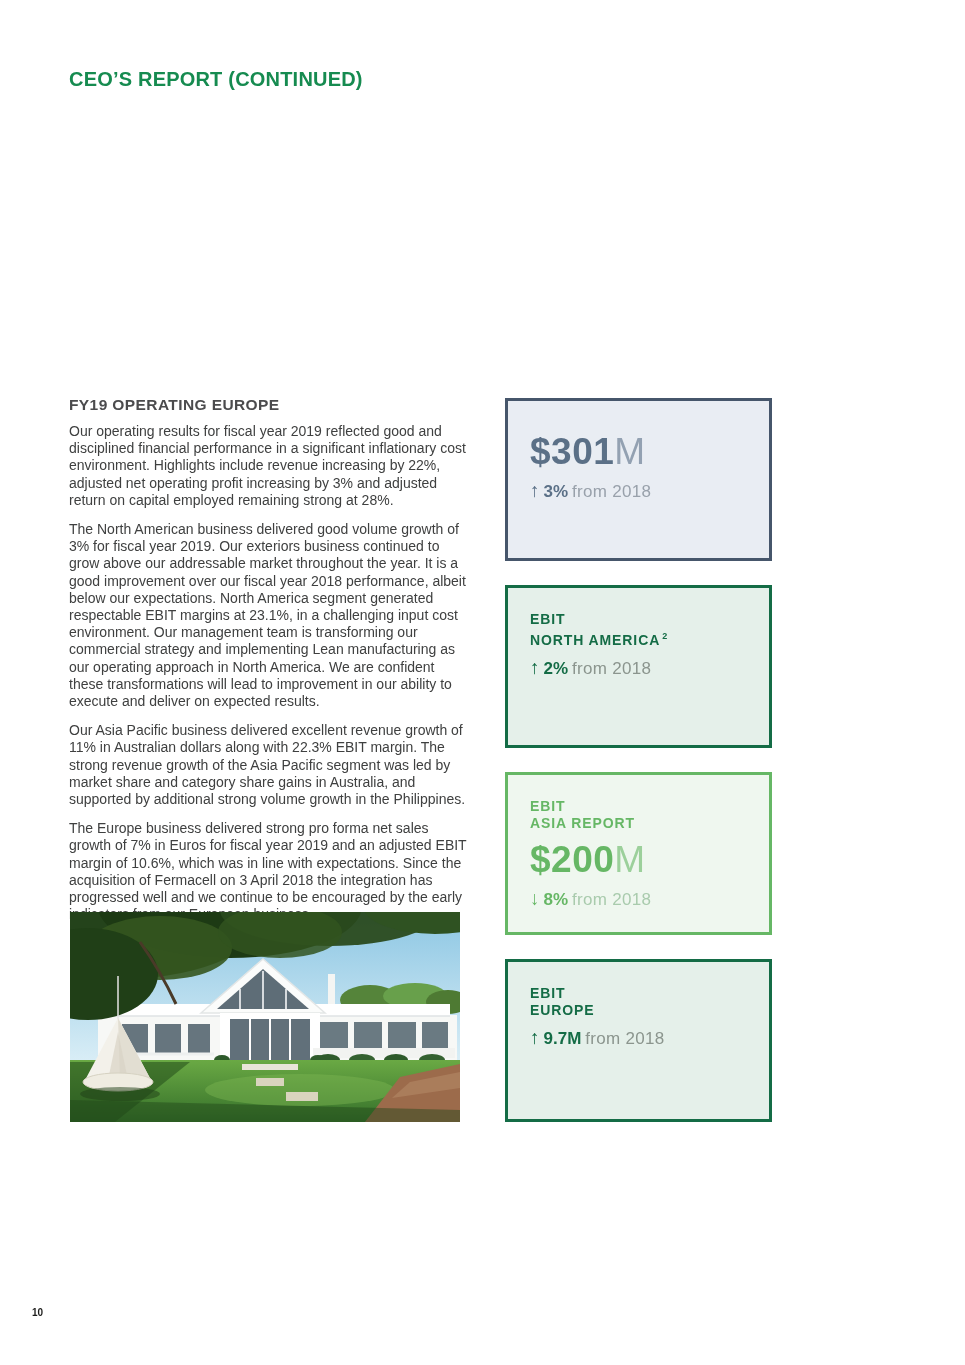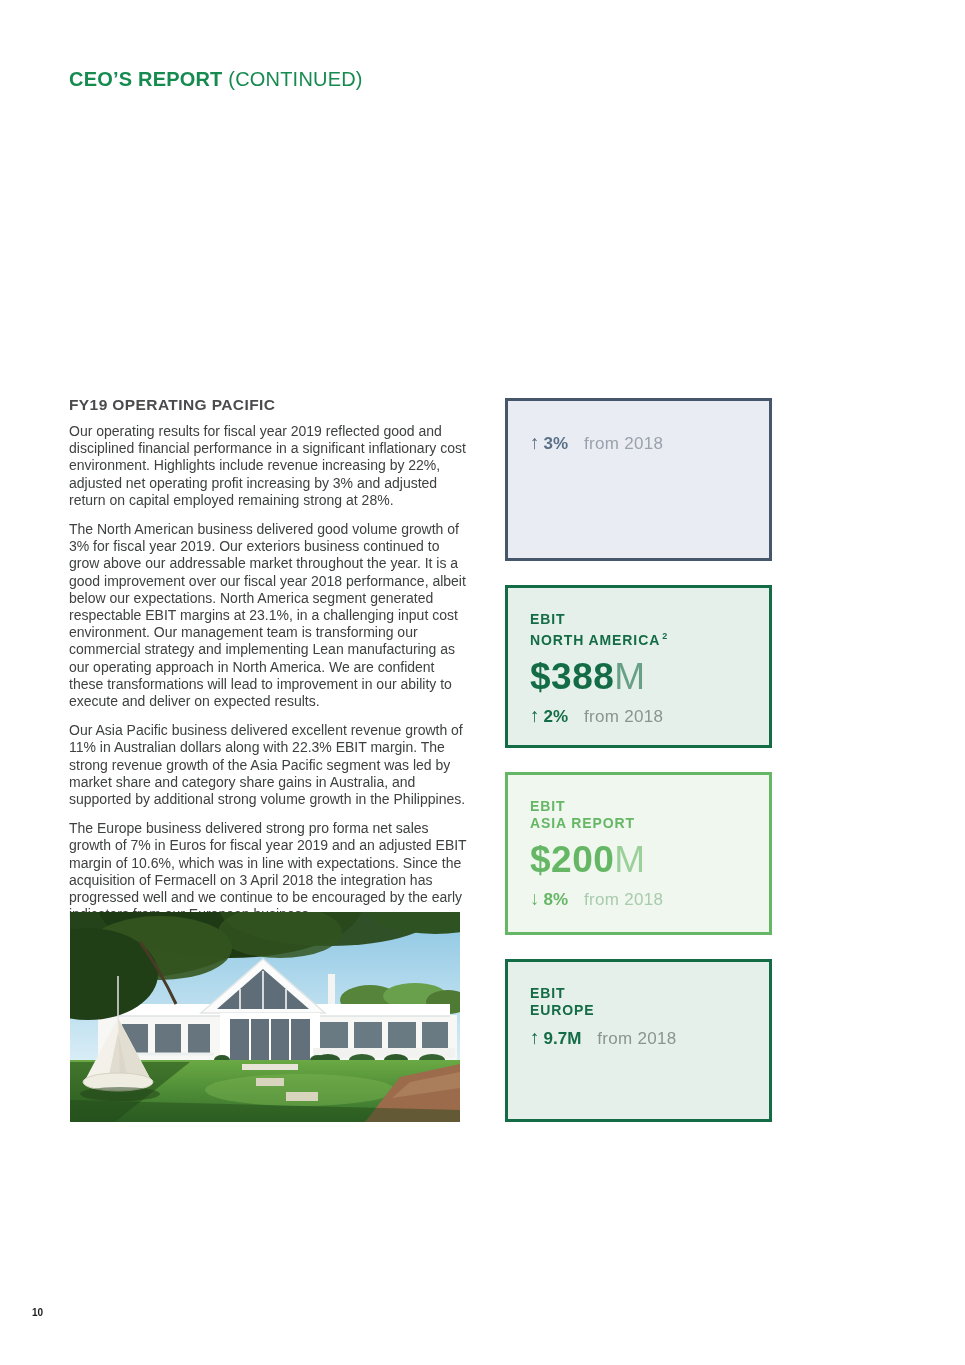--- a/index.html
+++ b/index.html
@@ -14,7 +14,7 @@
   .page{position:absolute;inset:0;background:#ffffff;}
 
   .page-title{position:absolute;left:69px;top:68px;margin:0;font-size:20px;font-weight:800;color:var(--brand_green);letter-spacing:.2px;}
-  .page-title .t-reg{font-weight:400;}
+  .page-title .t-reg{font-weight:700;}
 
   .article{position:absolute;left:69px;top:396px;width:398px;}
   .article h2{margin:0 0 9px 0;font-size:15.5px;font-weight:800;color:var(--heading_text);letter-spacing:.4px;}

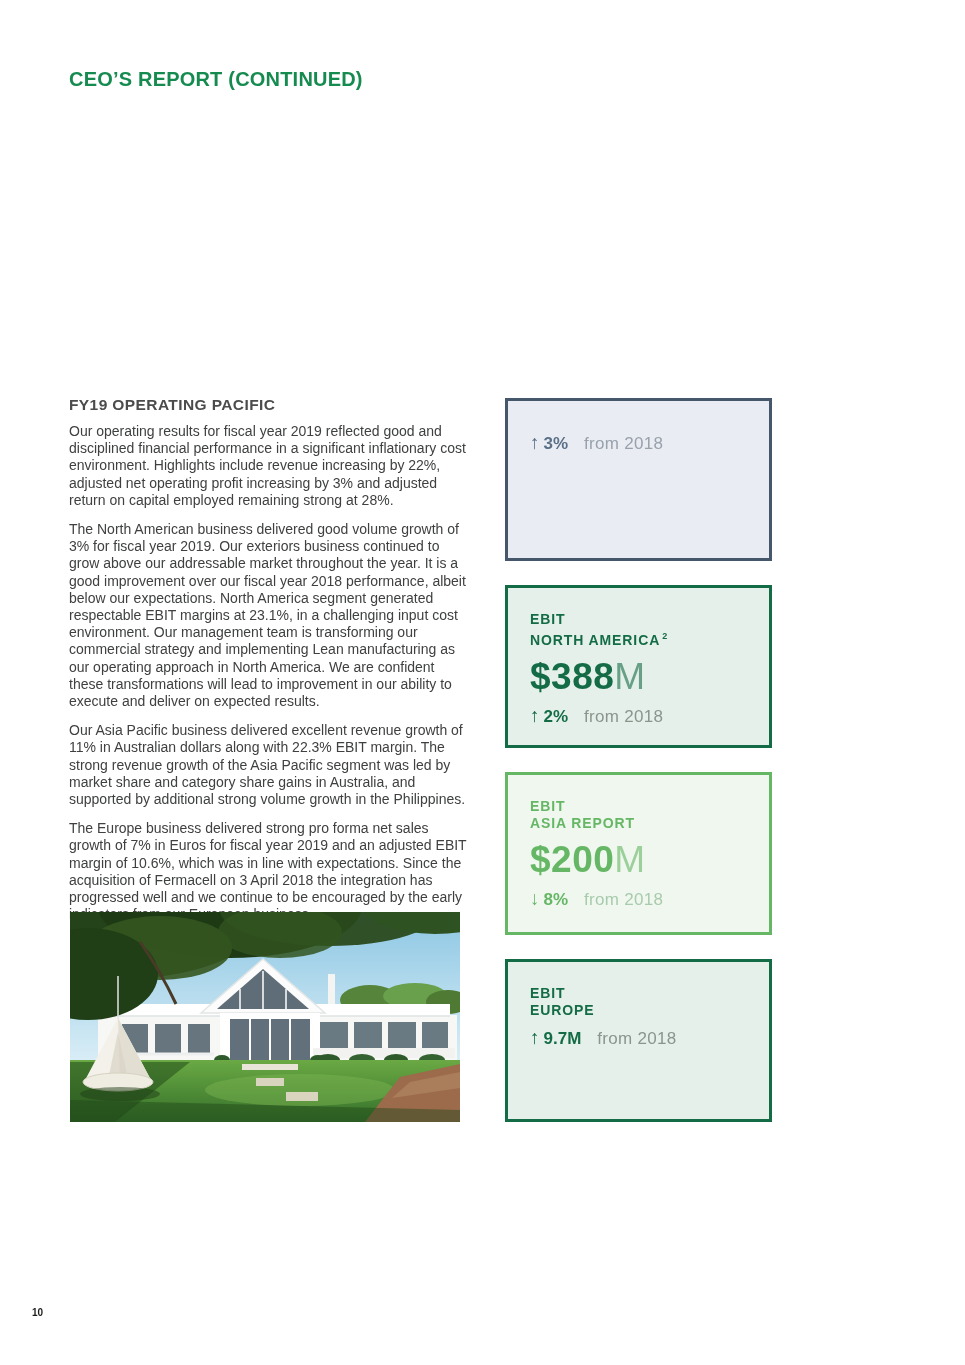--- a/index.html
+++ b/index.html
@@ -46,7 +46,7 @@
   <h1 class="page-title"><span class="t-bold">CEO’S REPORT</span><span class="t-reg"> (CONTINUED)</span></h1>
 
   <section class="article">
-    <h2>FY19 OPERATING PACIFIC</h2>
+    <h2>FY19 OPERATING EUROPE</h2>
     <p>Our operating results for fiscal year 2019 reflected good and disciplined financial performance in a significant inflationary cost environment. Highlights include revenue increasing by 22%, adjusted net operating profit increasing by 3% and adjusted return on capital employed remaining strong at 28%.</p>
     <p>The North American business delivered good volume growth of 3% for fiscal year 2019. Our exteriors business continued to grow above our addressable market throughout the year. It is a good improvement over our fiscal year 2018 performance, albeit below our expectations. North America segment generated respectable EBIT margins at 23.1%, in a challenging input cost environment. Our management team is transforming our commercial strategy and implementing Lean manufacturing as our operating approach in North America. We are confident these transformations will lead to improvement in our ability to execute and deliver on expected results.</p>
     <p>Our Asia Pacific business delivered excellent revenue growth of 11% in Australian dollars along with 22.3% EBIT margin. The strong revenue growth of the Asia Pacific segment was led by market share and category share gains in Australia, and supported by additional strong volume growth in the Philippines.</p>

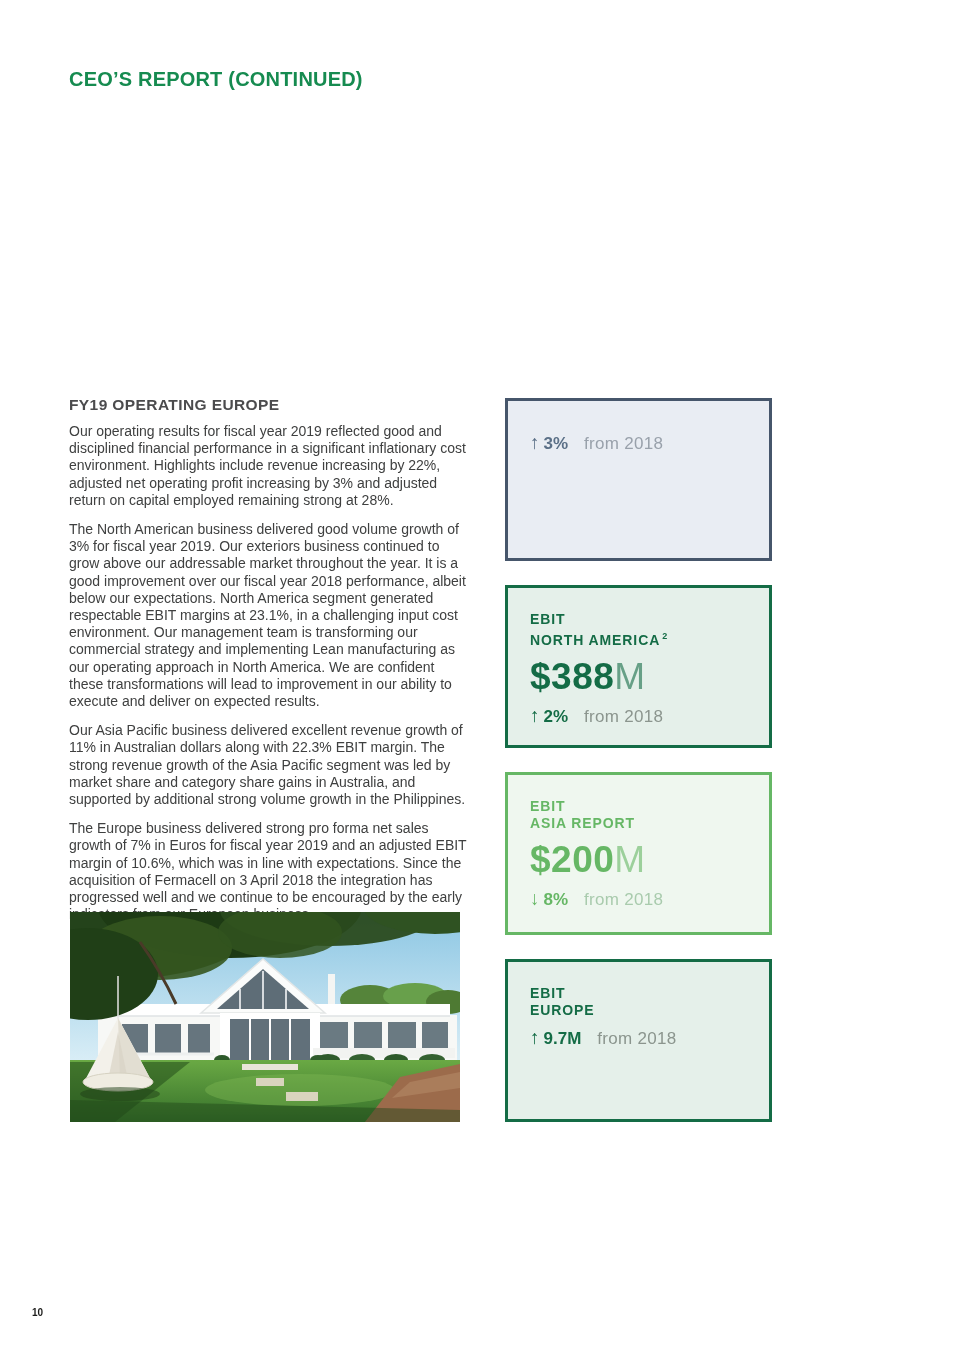--- a/index.html
+++ b/index.html
@@ -143,6 +143,7 @@
   <aside class="stats">
 
     <div class="card theme-slate">
+      <div class="card-value"><span class="val">$301</span><span class="unit">M</span></div>
       <div class="card-change"><span class="arrow">↑</span><span class="delta">3%</span><span class="suffix">from 2018</span></div>
     </div>
 

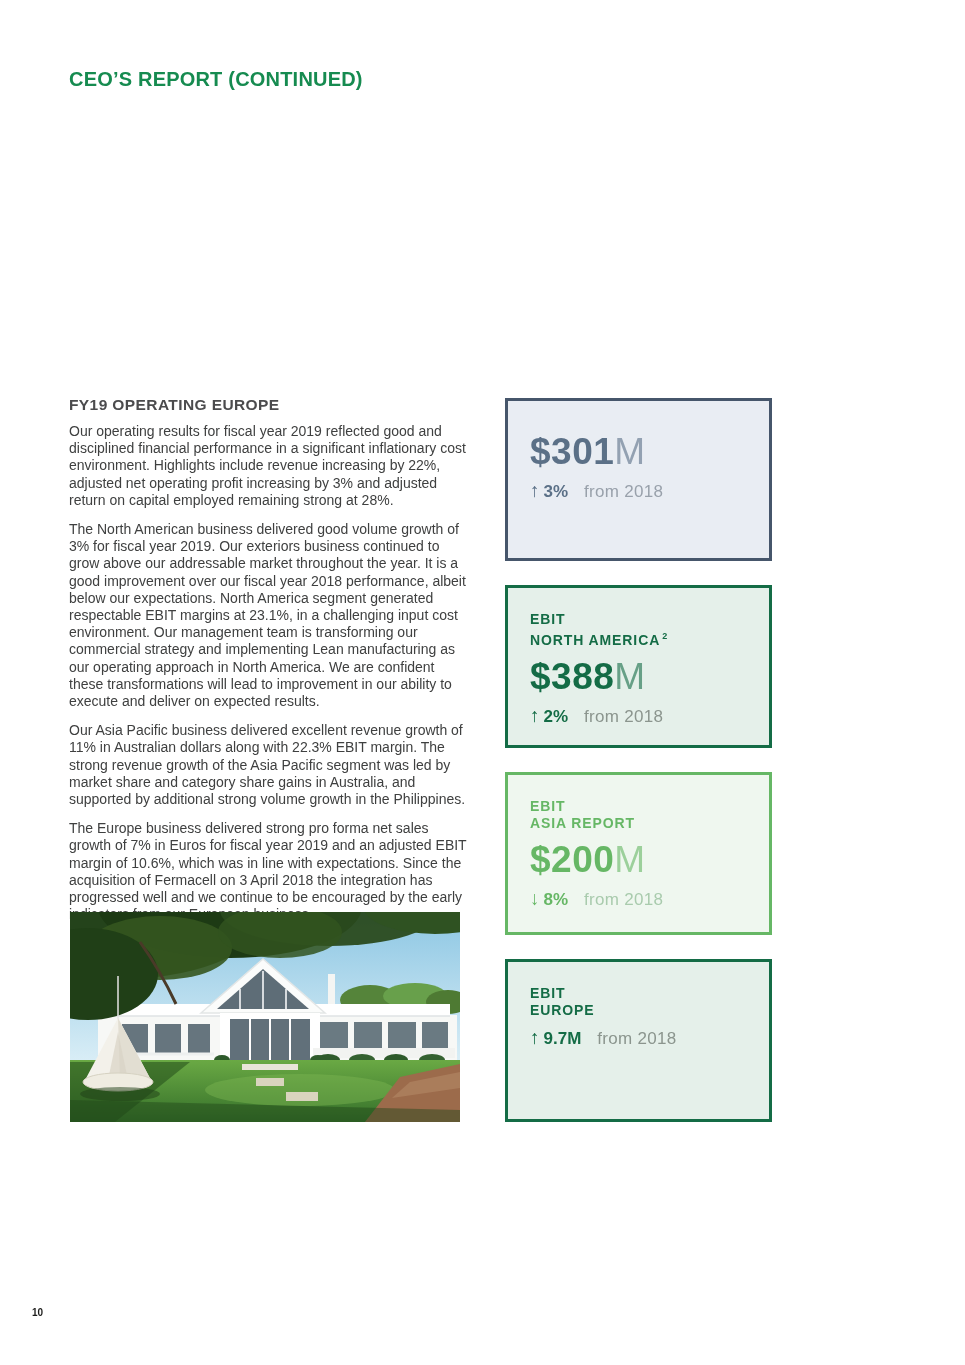--- a/index.html
+++ b/index.html
@@ -34,7 +34,7 @@
   .card-value .unit{font-weight:400;opacity:.6;letter-spacing:0;}
   .card-change{margin-top:8px;font-size:17px;font-weight:800;color:var(--accent);}
   .card-change .arrow{font-size:19px;margin-right:4px;font-weight:900;}
-  .card-change .suffix{font-weight:400;color:var(--muted);letter-spacing:.3px;margin-left:16px;}
+  .card-change .suffix{font-weight:400;color:var(--muted);letter-spacing:.3px;margin-left:4px;}
 
   .page-number{position:absolute;left:32px;top:1307px;font-size:10px;font-weight:800;color:var(--page_number);}
 </style>

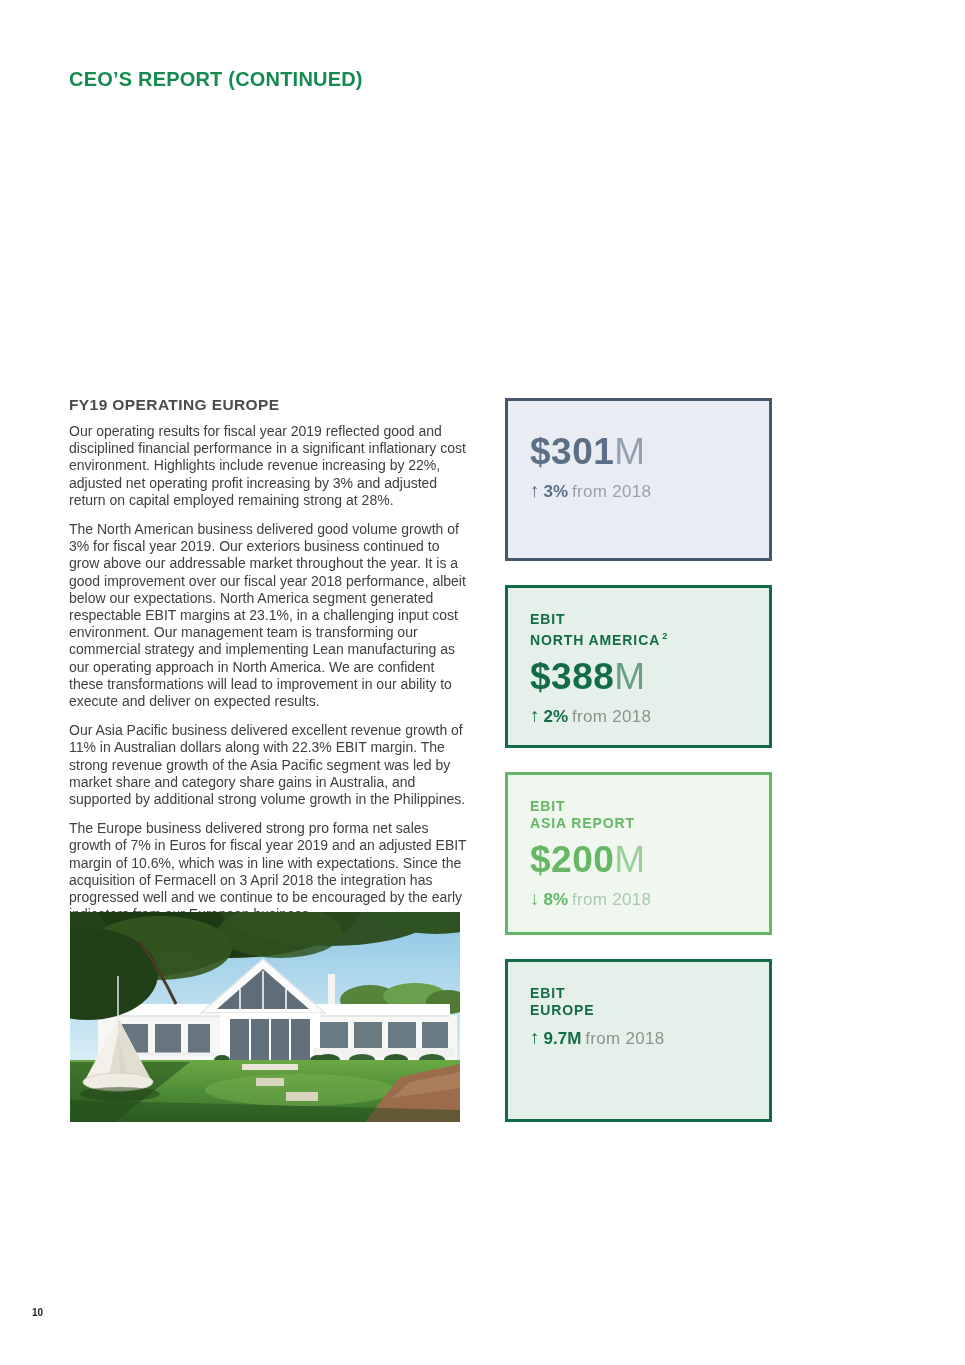--- a/index.html
+++ b/index.html
@@ -149,7 +149,6 @@
 
     <div class="card theme-green-dark">
       <div class="card-title"><span>EBIT</span><br><span>NORTH AMERICA</span><sup>2</sup></div>
-      <div class="card-value"><span class="val">$388</span><span class="unit">M</span></div>
       <div class="card-change"><span class="arrow">↑</span><span class="delta">2%</span><span class="suffix">from 2018</span></div>
     </div>
 

